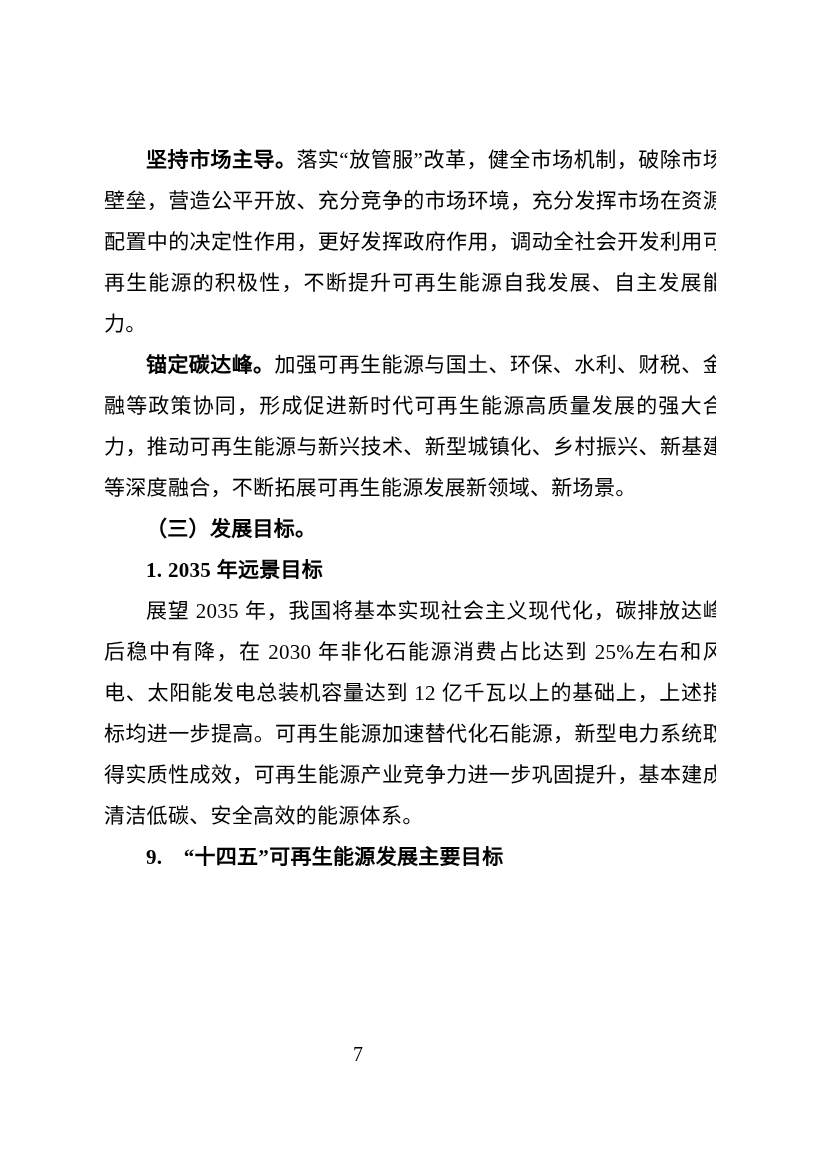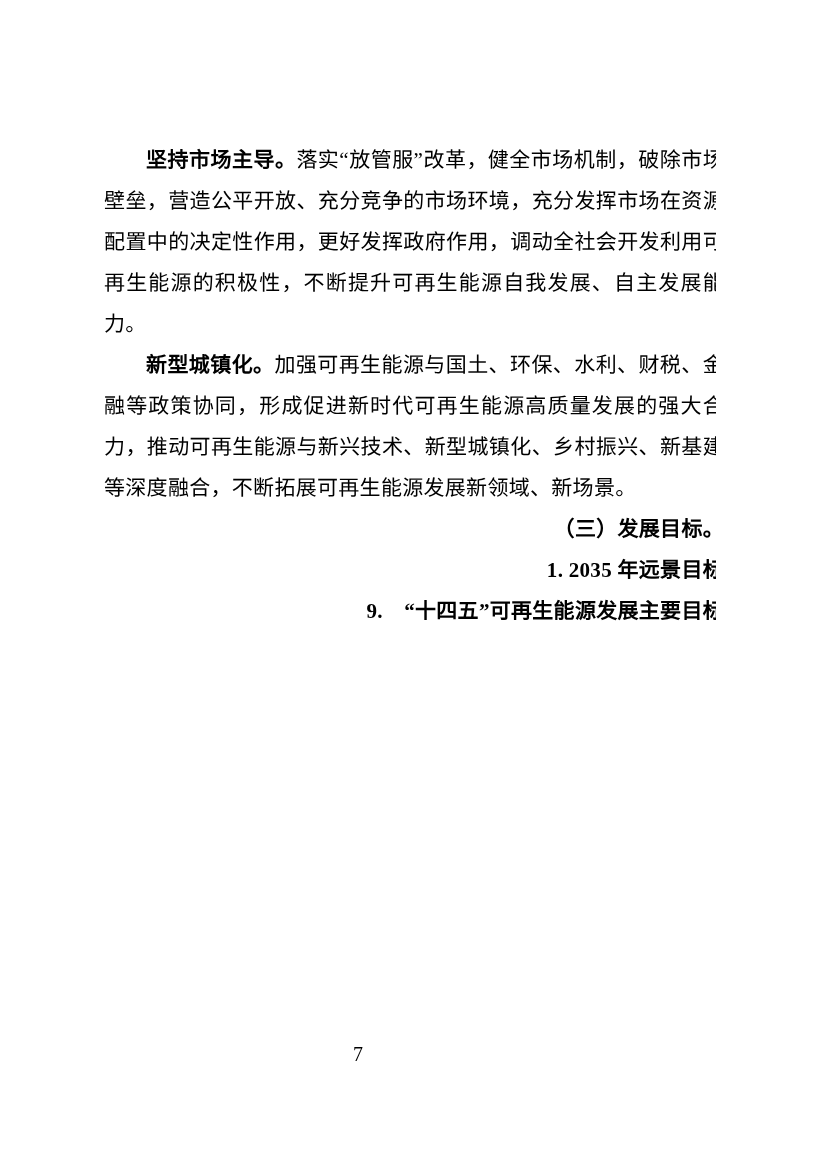--- a/index.html
+++ b/index.html
@@ -58,7 +58,7 @@
     <p class="para"><span class="lead">坚持市场主导。</span><span>落实“放管服”改革，健全市场机制，破除市场壁垒，营造公平开放、充分竞争的市场环境，充分发挥市场在资源配置中的决定性作用，更好发挥政府作用，调动全社会开发利用可再生能源的积极性，不断提升可再生能源自我发展、自主发展能力。</span></p>
 
 
-    <p class="para"><span class="lead">新型城镇化。</span><span>加强可再生能源与国土、环保、水利、财税、金融等政策协同，形成促进新时代可再生能源高质量发展的强大合力，推动可再生能源与新兴技术、新型城镇化、乡村振兴、新基建等深度融合，不断拓展可再生能源发展新领域、新场景。</span></p>
+    <p class="para"><span class="lead">锚定碳达峰。</span><span>加强可再生能源与国土、环保、水利、财税、金融等政策协同，形成促进新时代可再生能源高质量发展的强大合力，推动可再生能源与新兴技术、新型城镇化、乡村振兴、新基建等深度融合，不断拓展可再生能源发展新领域、新场景。</span></p>
 
     <p class="para heading"><span>（三）发展目标。</span></p>
 

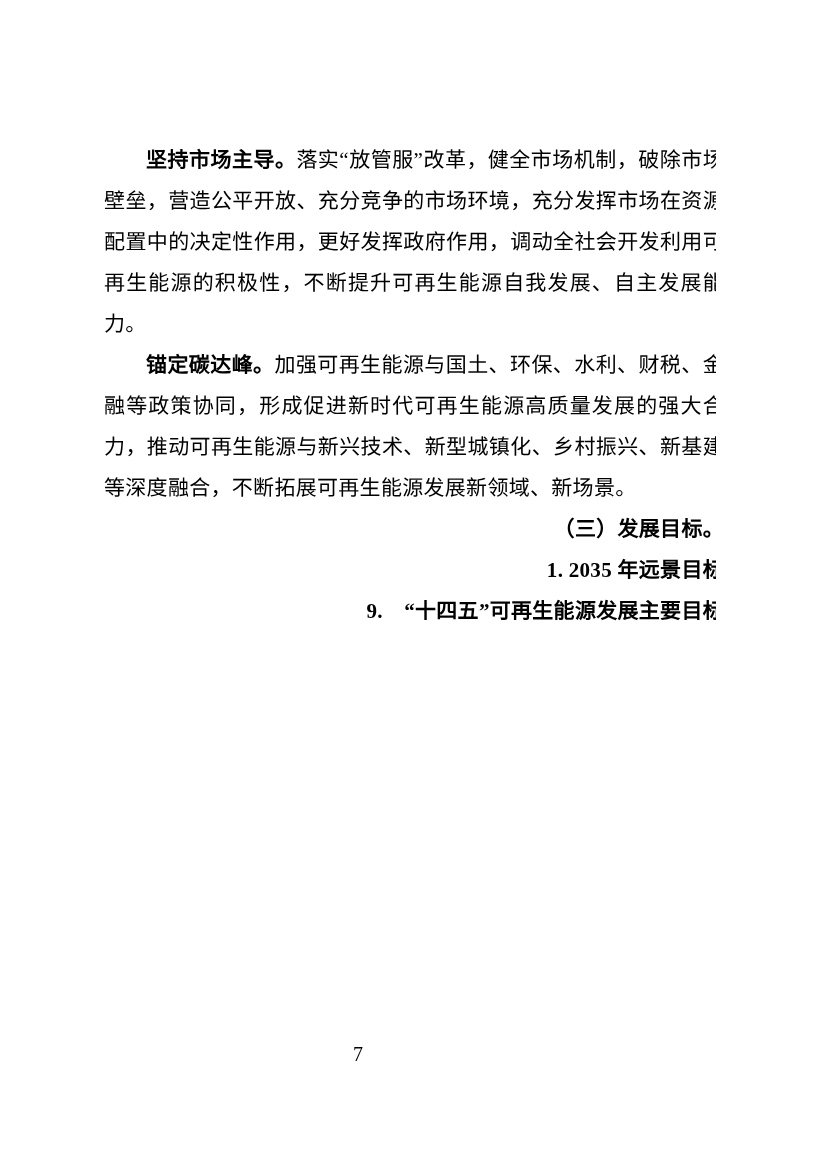--- a/index.html
+++ b/index.html
@@ -37,7 +37,7 @@
   }
   .para.heading {
     font-weight: bold;
-    text-align: right;
+    text-align: left;
   }
   .page-number {
     position: absolute;

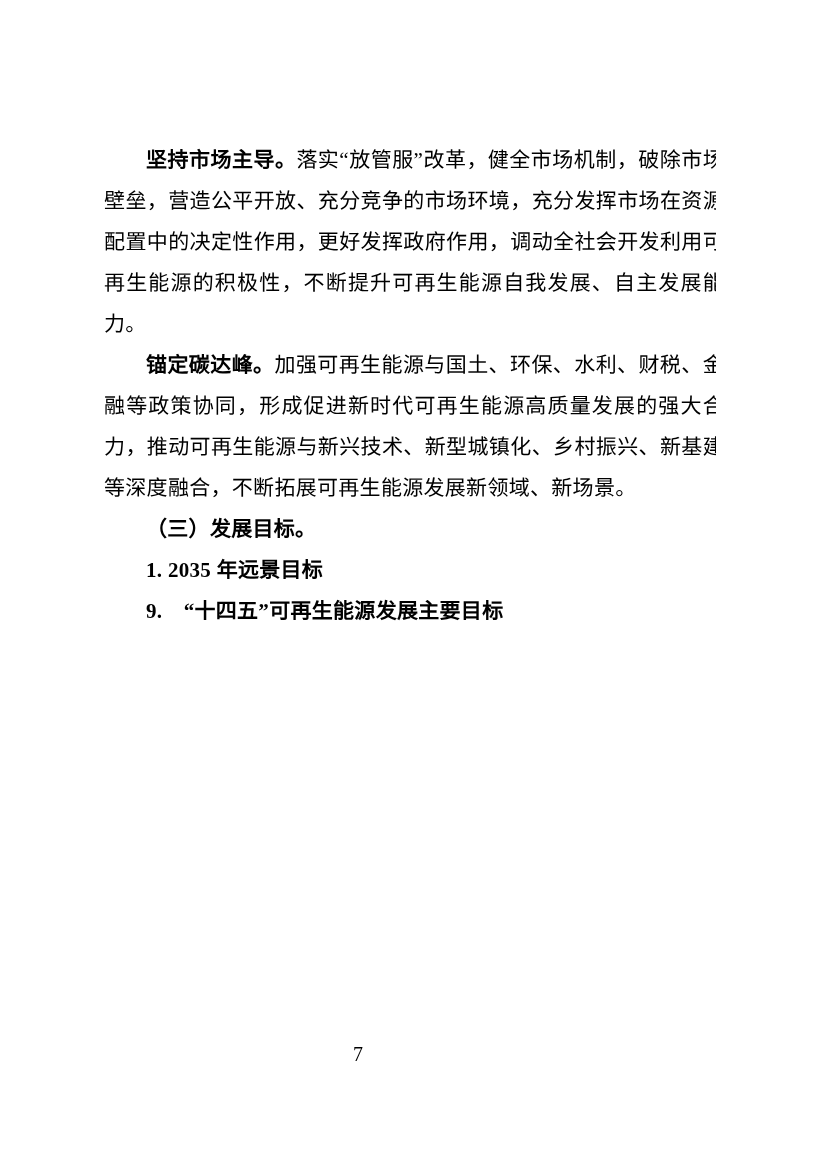--- a/index.html
+++ b/index.html
@@ -64,6 +64,7 @@
 
     <p class="para heading"><span>1. 2035 年远景目标</span></p>
 
+    <p class="para"><span>展望 2035 年，我国将基本实现社会主义现代化，碳排放达峰后稳中有降，在 2030 年非化石能源消费占比达到 25%左右和风电、太阳能发电总装机容量达到 12 亿千瓦以上的基础上，上述指标均进一步提高。可再生能源加速替代化石能源，新型电力系统取得实质性成效，可再生能源产业竞争力进一步巩固提升，基本建成清洁低碳、安全高效的能源体系。</span></p>
 
     <p class="para heading"><span>9.　“十四五”可再生能源发展主要目标</span></p>
 

